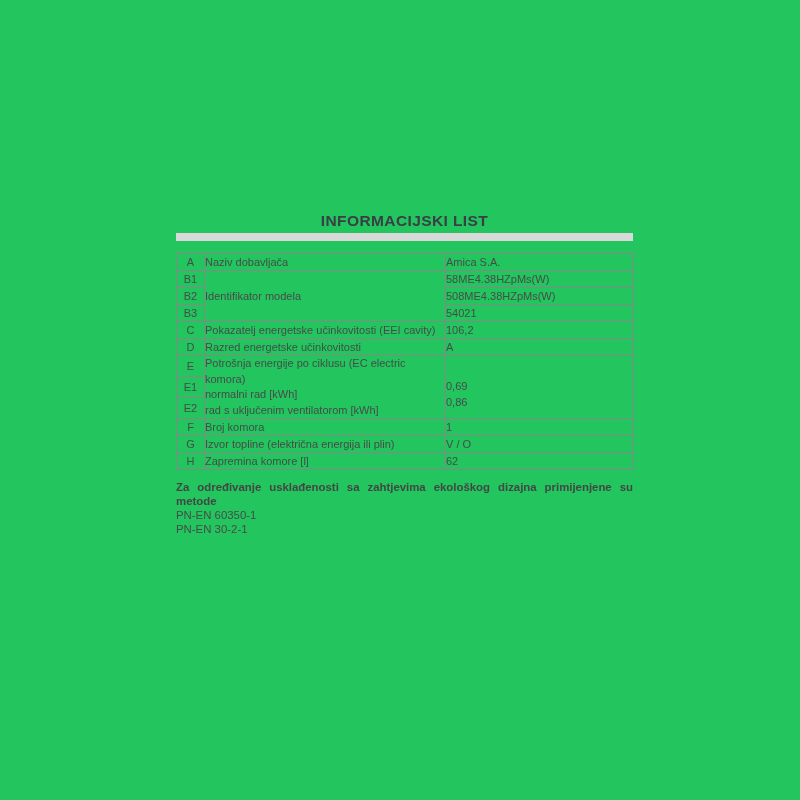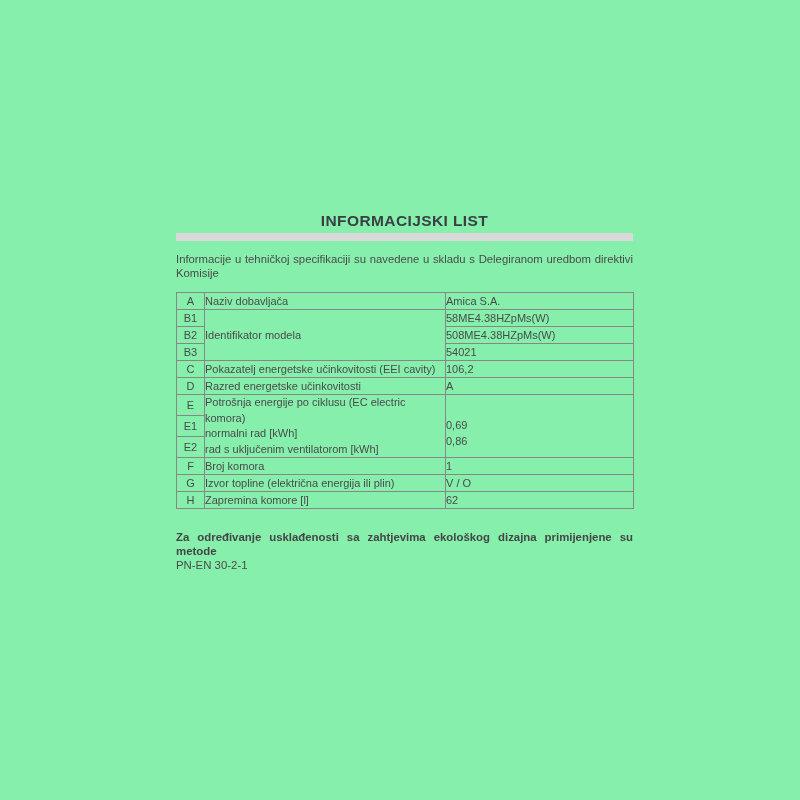--- a/index.html
+++ b/index.html
@@ -9,7 +9,7 @@
     font-family: "Liberation Sans", sans-serif;
     color: #474747;
   }
-  .page { position: relative; width: 800px; height: 800px; background: #86efac; overflow: hidden; }
+  .page { position: relative; width: 800px; height: 800px; background: #22c55e; overflow: hidden; }
   .content { position: absolute; left: 176px; top: 212px; width: 457px; }
 
   .title {

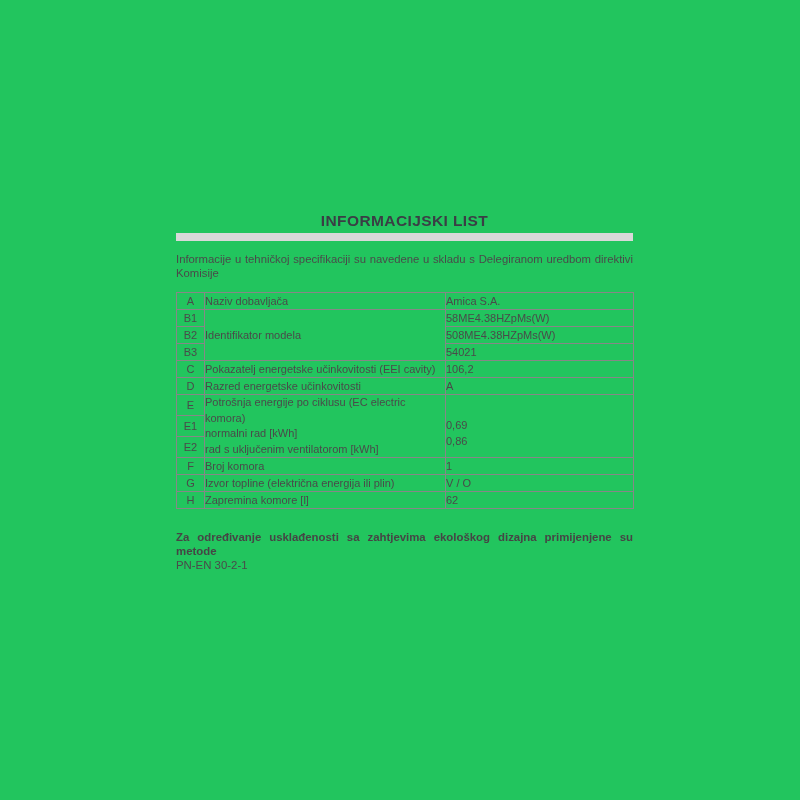--- a/index.html
+++ b/index.html
@@ -65,7 +65,6 @@
     <div class="title-bar"></div>
 
     <div class="intro">
-      <span class="ln jl">Informacije u tehničkoj specifikaciji su navedene u skladu s Delegiranom uredbom direktivi Komisije</span>
     </div>
 
     <table class="spec">

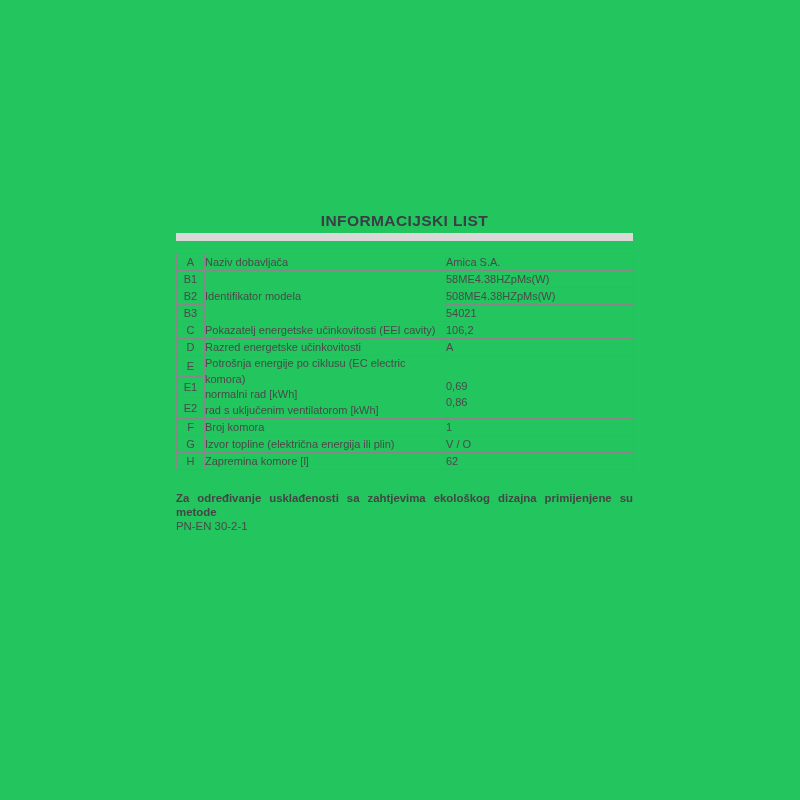--- a/index.html
+++ b/index.html
@@ -51,7 +51,7 @@
   td.group-label { padding-left: 7px; vertical-align: middle; }
   .mline { line-height: 15.5px; }
 
-  .footer { margin-top: 21px; font-size: 11.4px; line-height: 14px; }
+  .footer { margin-top: 10px; font-size: 11.4px; line-height: 14px; }
   .footer .bold { font-weight: bold; color: #454545; }
   .footer .norm { font-weight: normal; color: #4a4a4a; }
 </style>

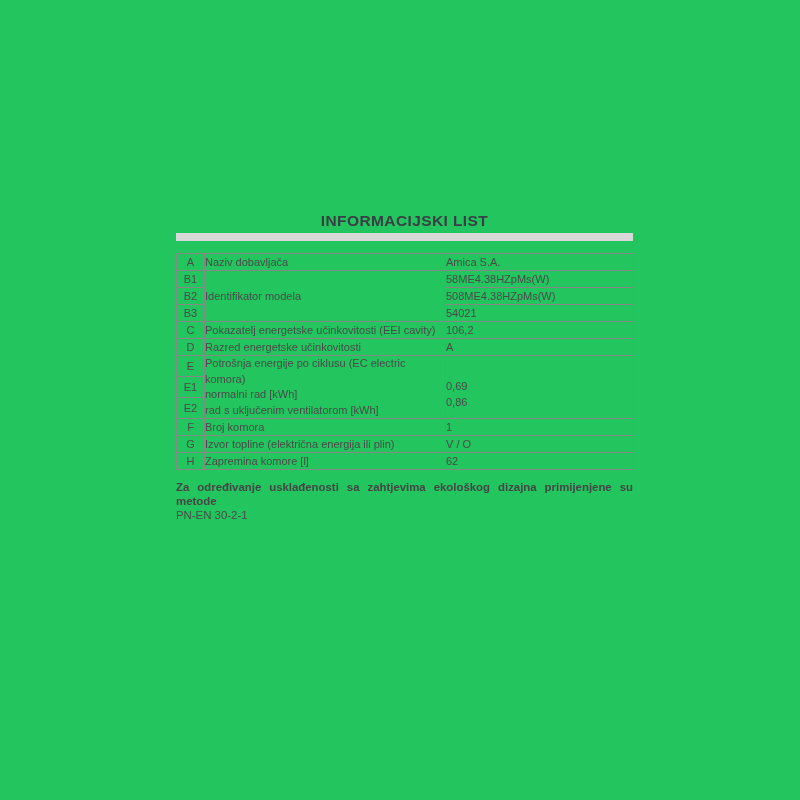--- a/index.html
+++ b/index.html
@@ -141,6 +141,7 @@
 
     <div class="footer">
       <div class="bold jl">Za određivanje usklađenosti sa zahtjevima ekološkog dizajna primijenjene su metode</div>
+      <div class="norm">PN-EN 60350-1</div>
       <div class="norm">PN-EN 30-2-1</div>
     </div>
 

